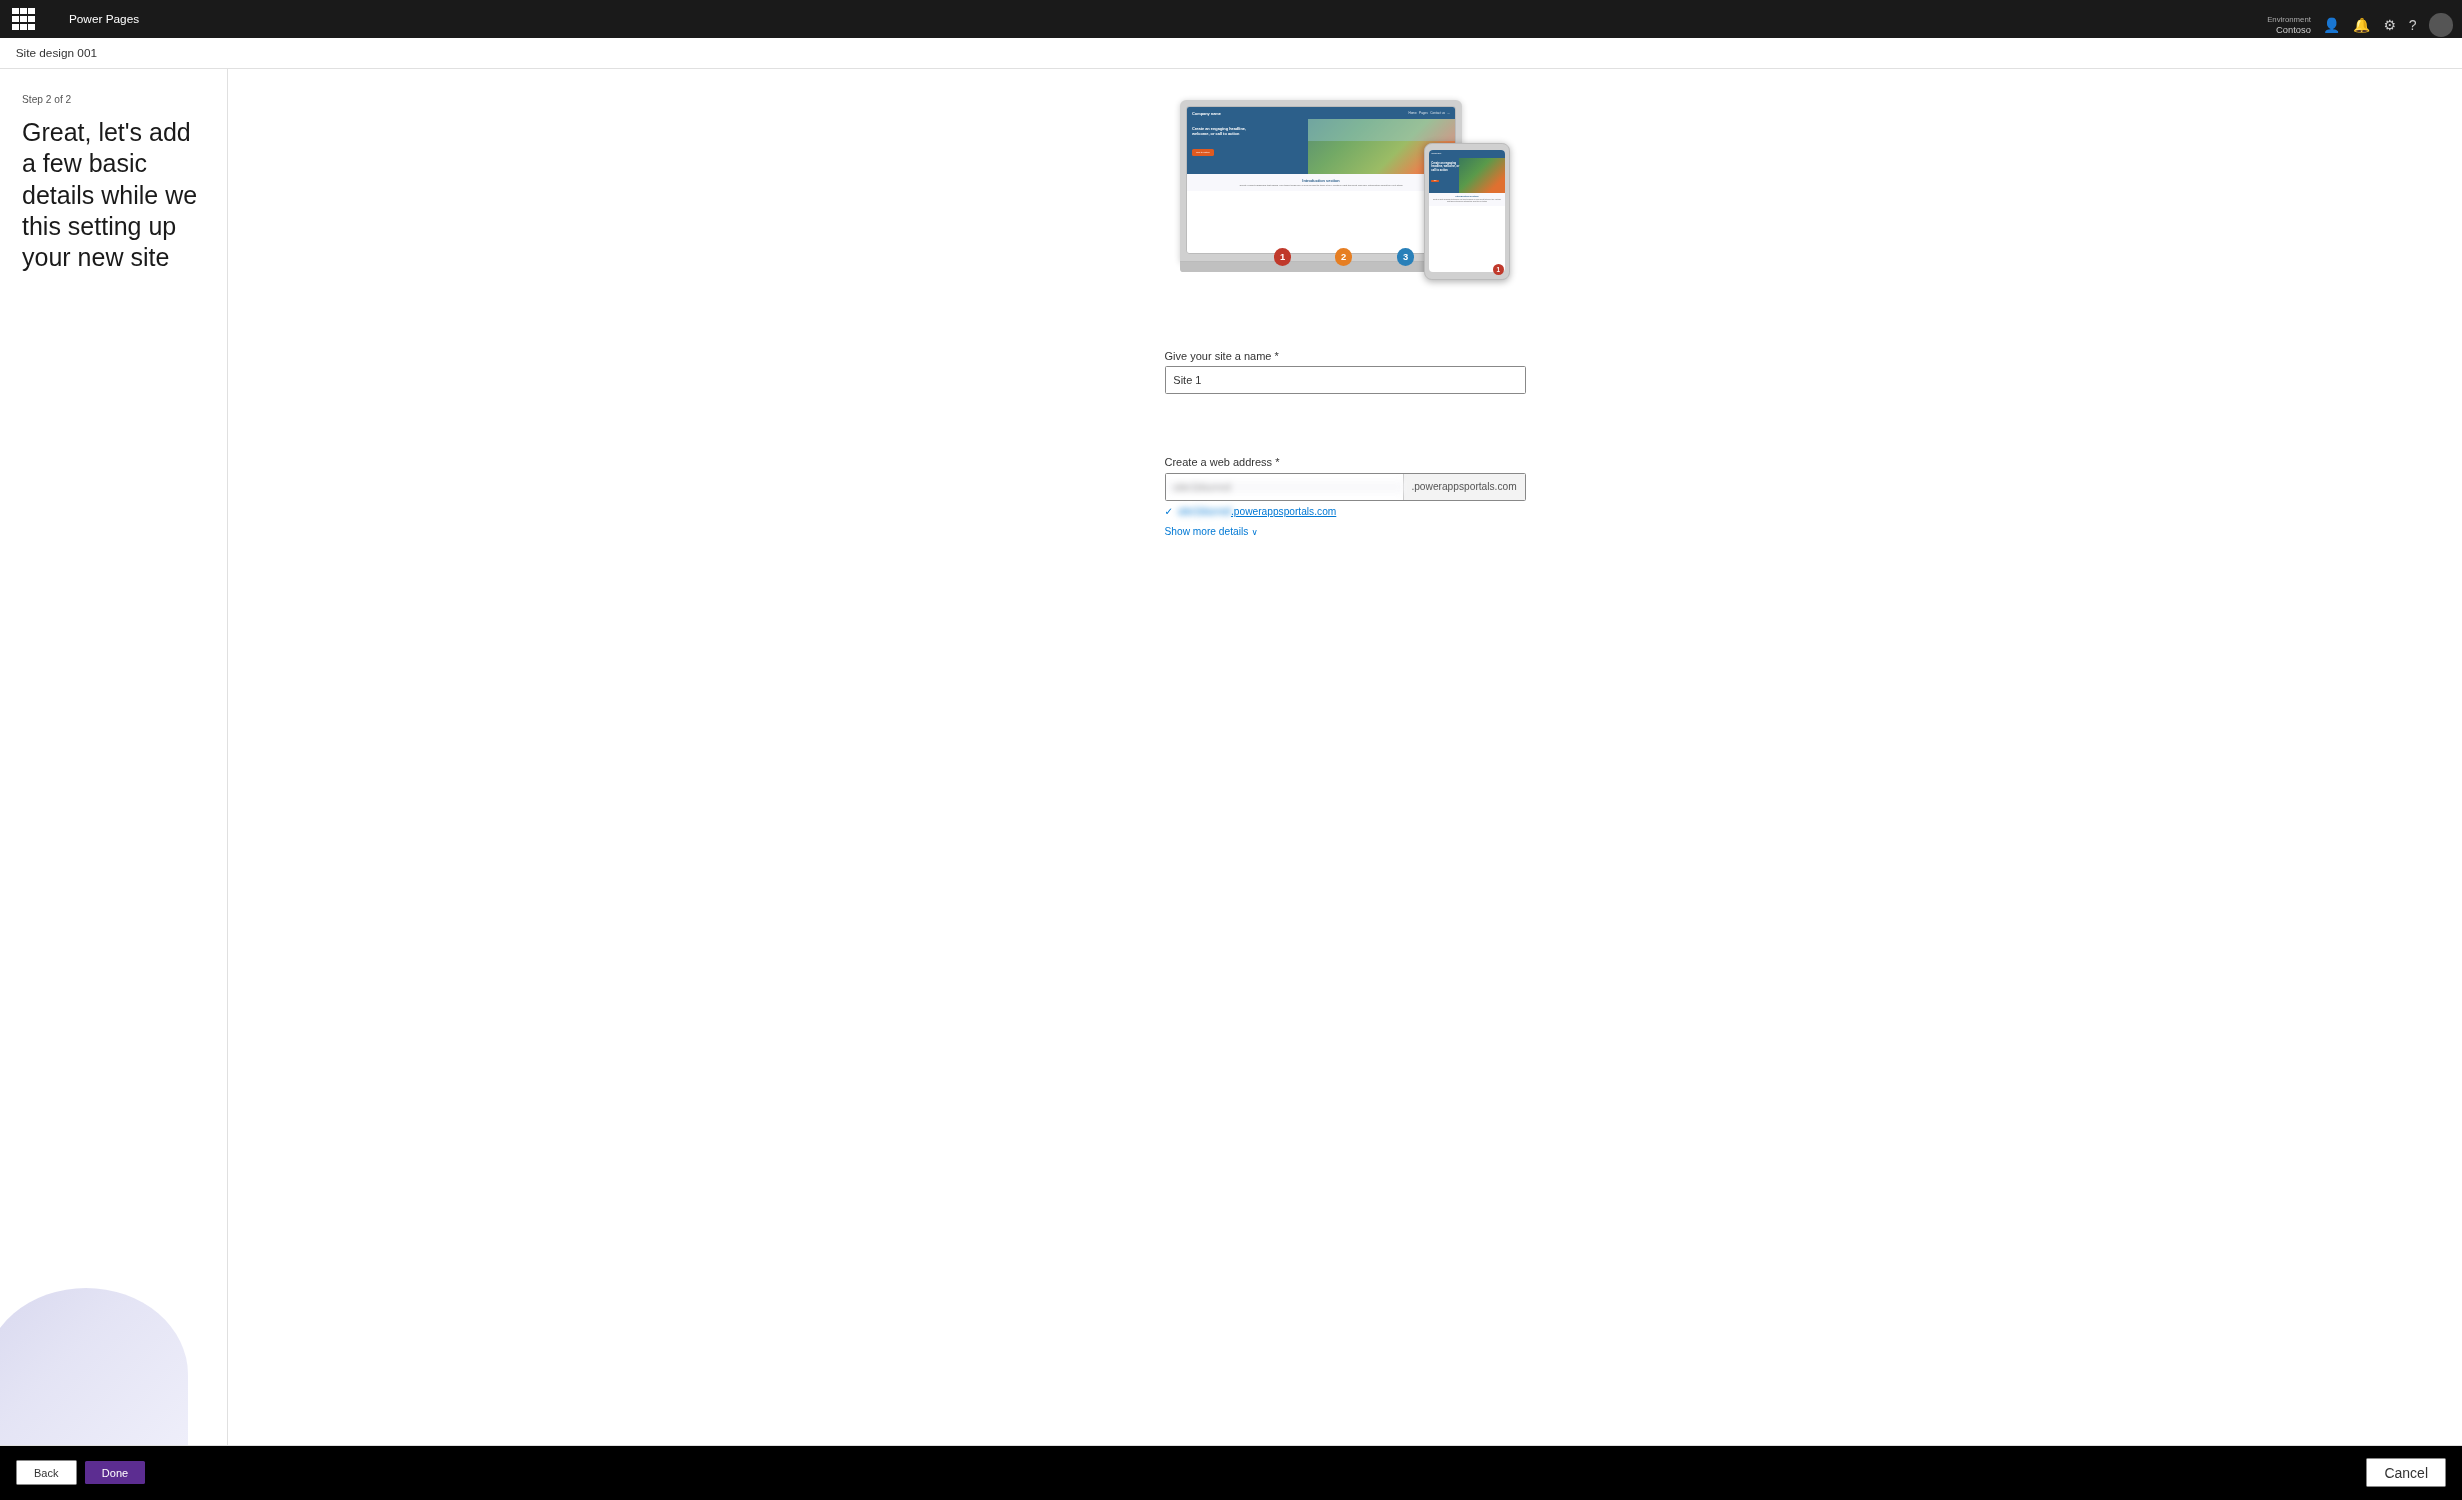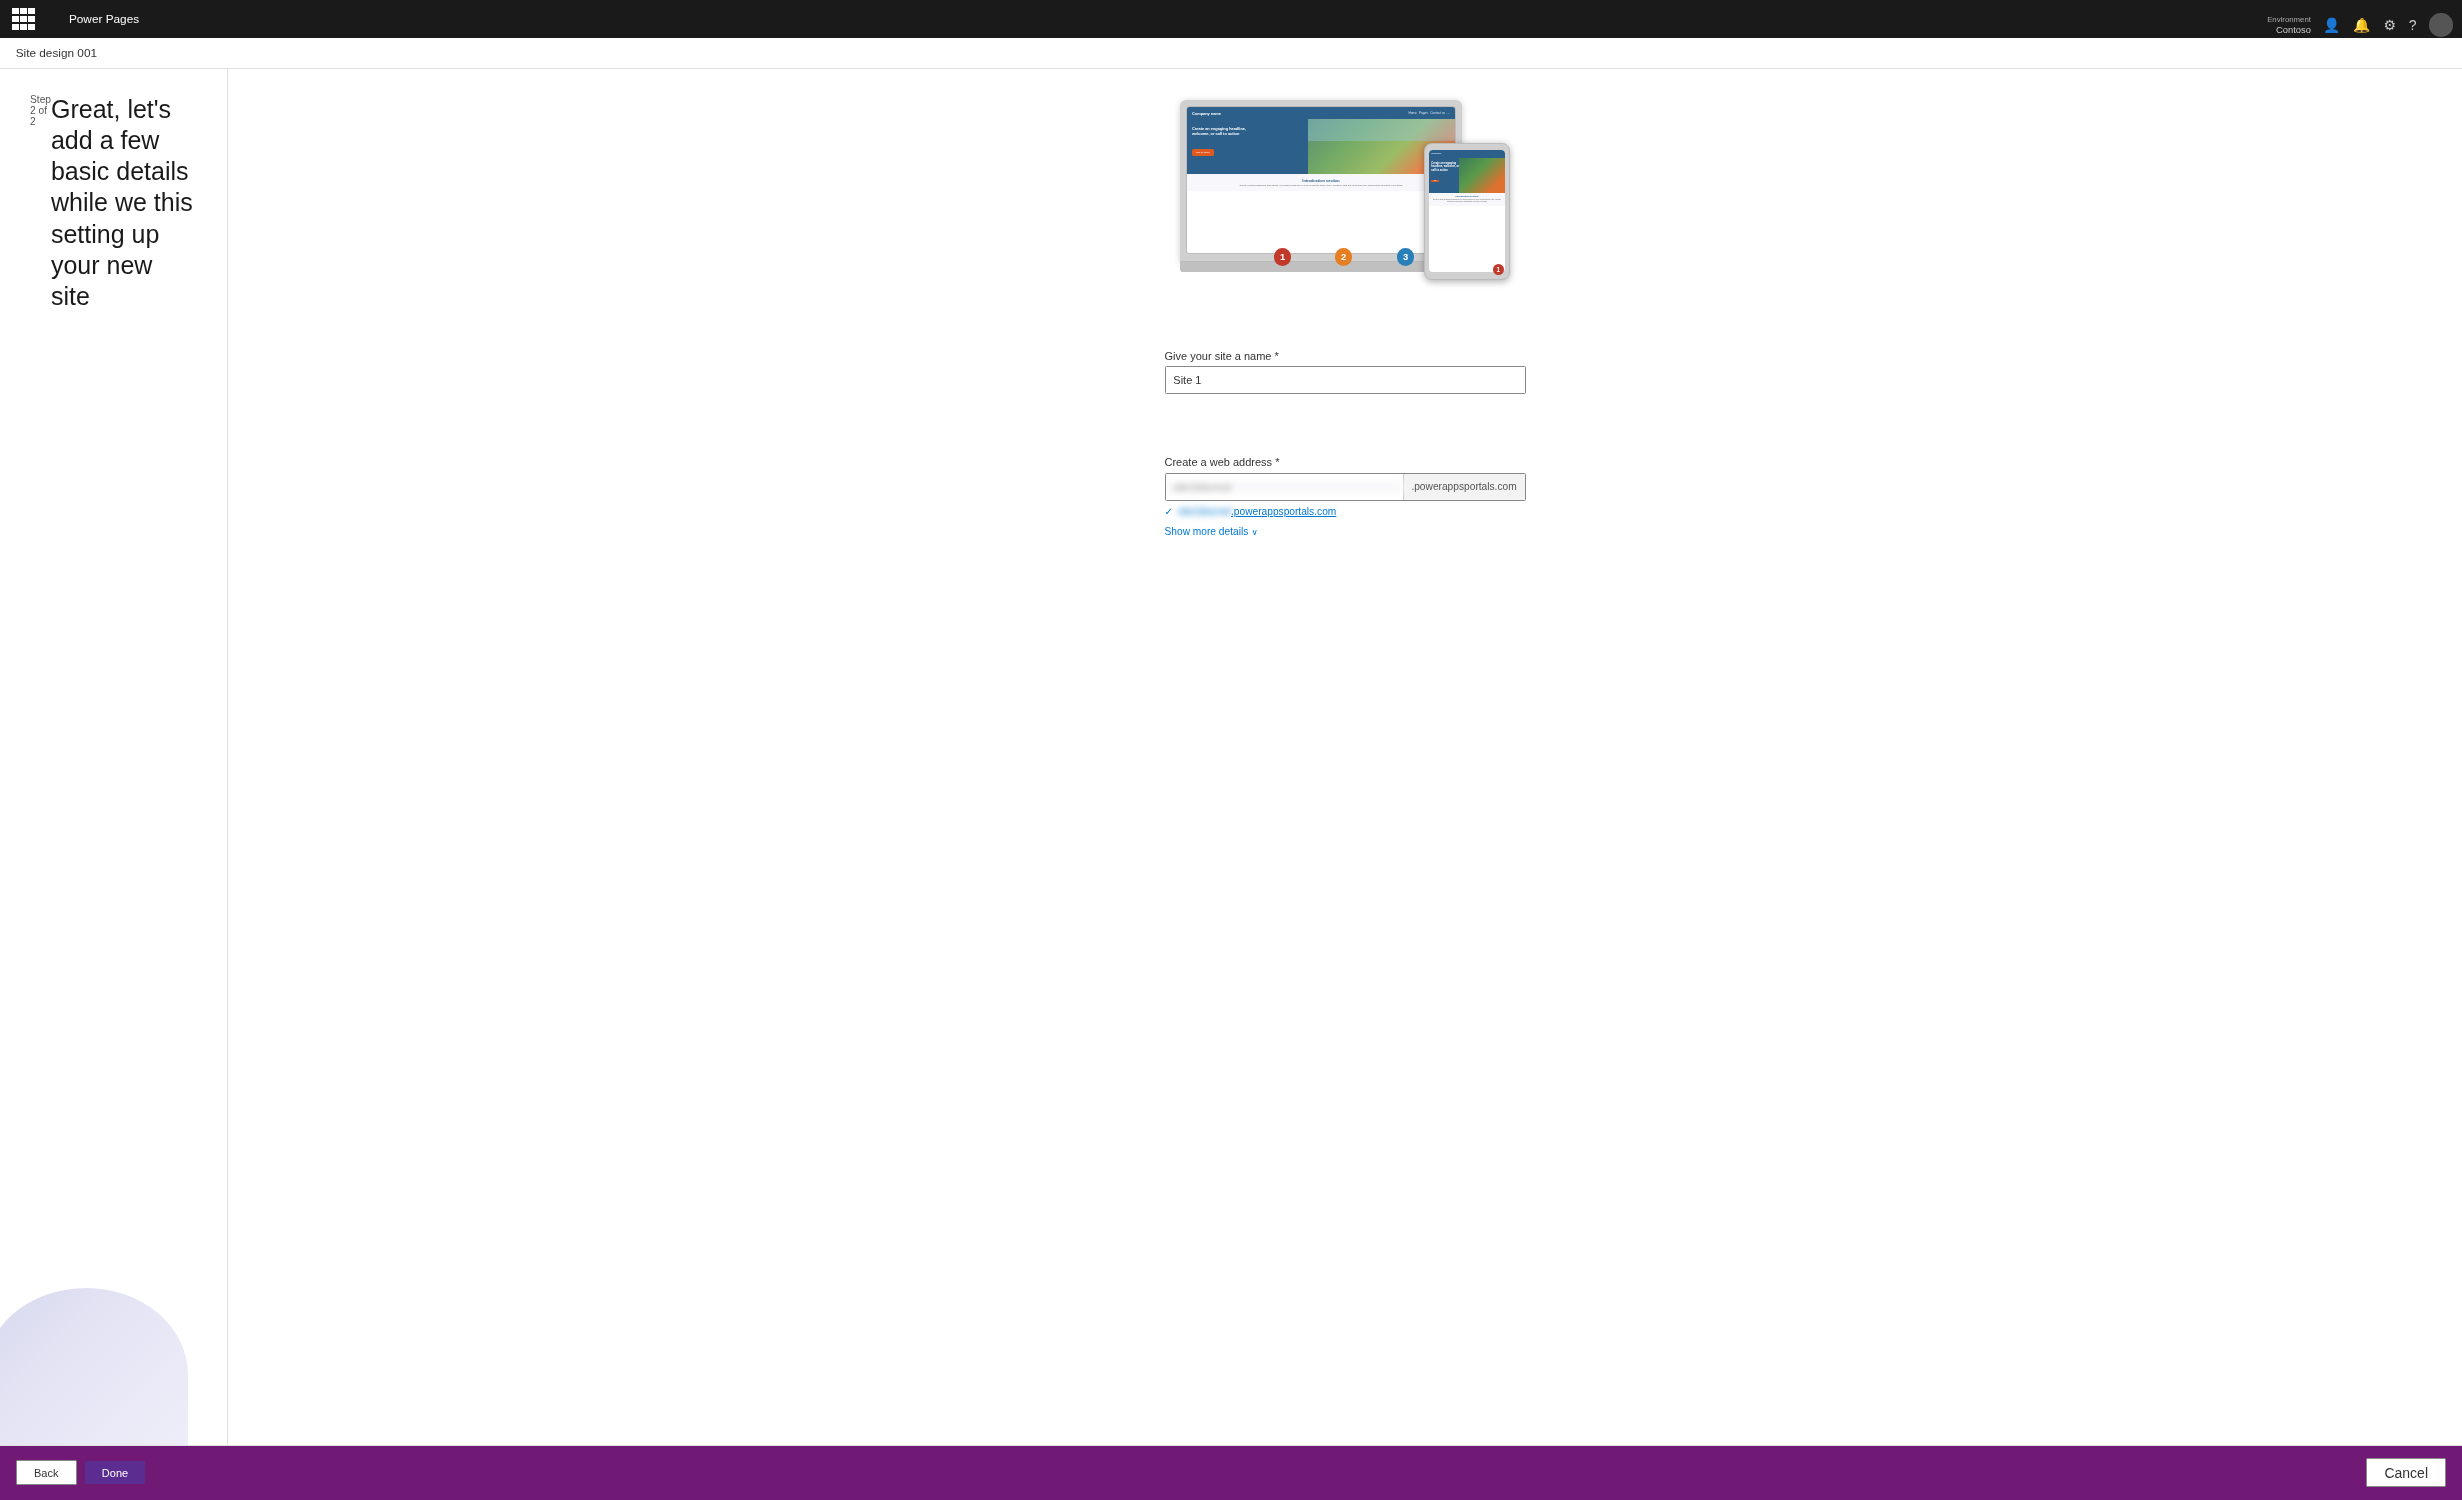--- a/index.html
+++ b/index.html
@@ -48,12 +48,12 @@
       width: 228px;
       flex-shrink: 0;
       border-right: 0.8px solid #e0e0e0;
-      padding: 25px 30px;
+      padding: 25px 22px;
       background: #fff;
       position: relative;
       overflow: hidden;
       display: flex;
-      flex-direction: row;
+      flex-direction: column;
     }
     .sidebar-step { font-size: 10.2px; color: #555; margin-bottom: 12.6px; }
     .sidebar-title { font-size: 25px; font-weight: 300; line-height: 1.25; color: #1a1a1a; }

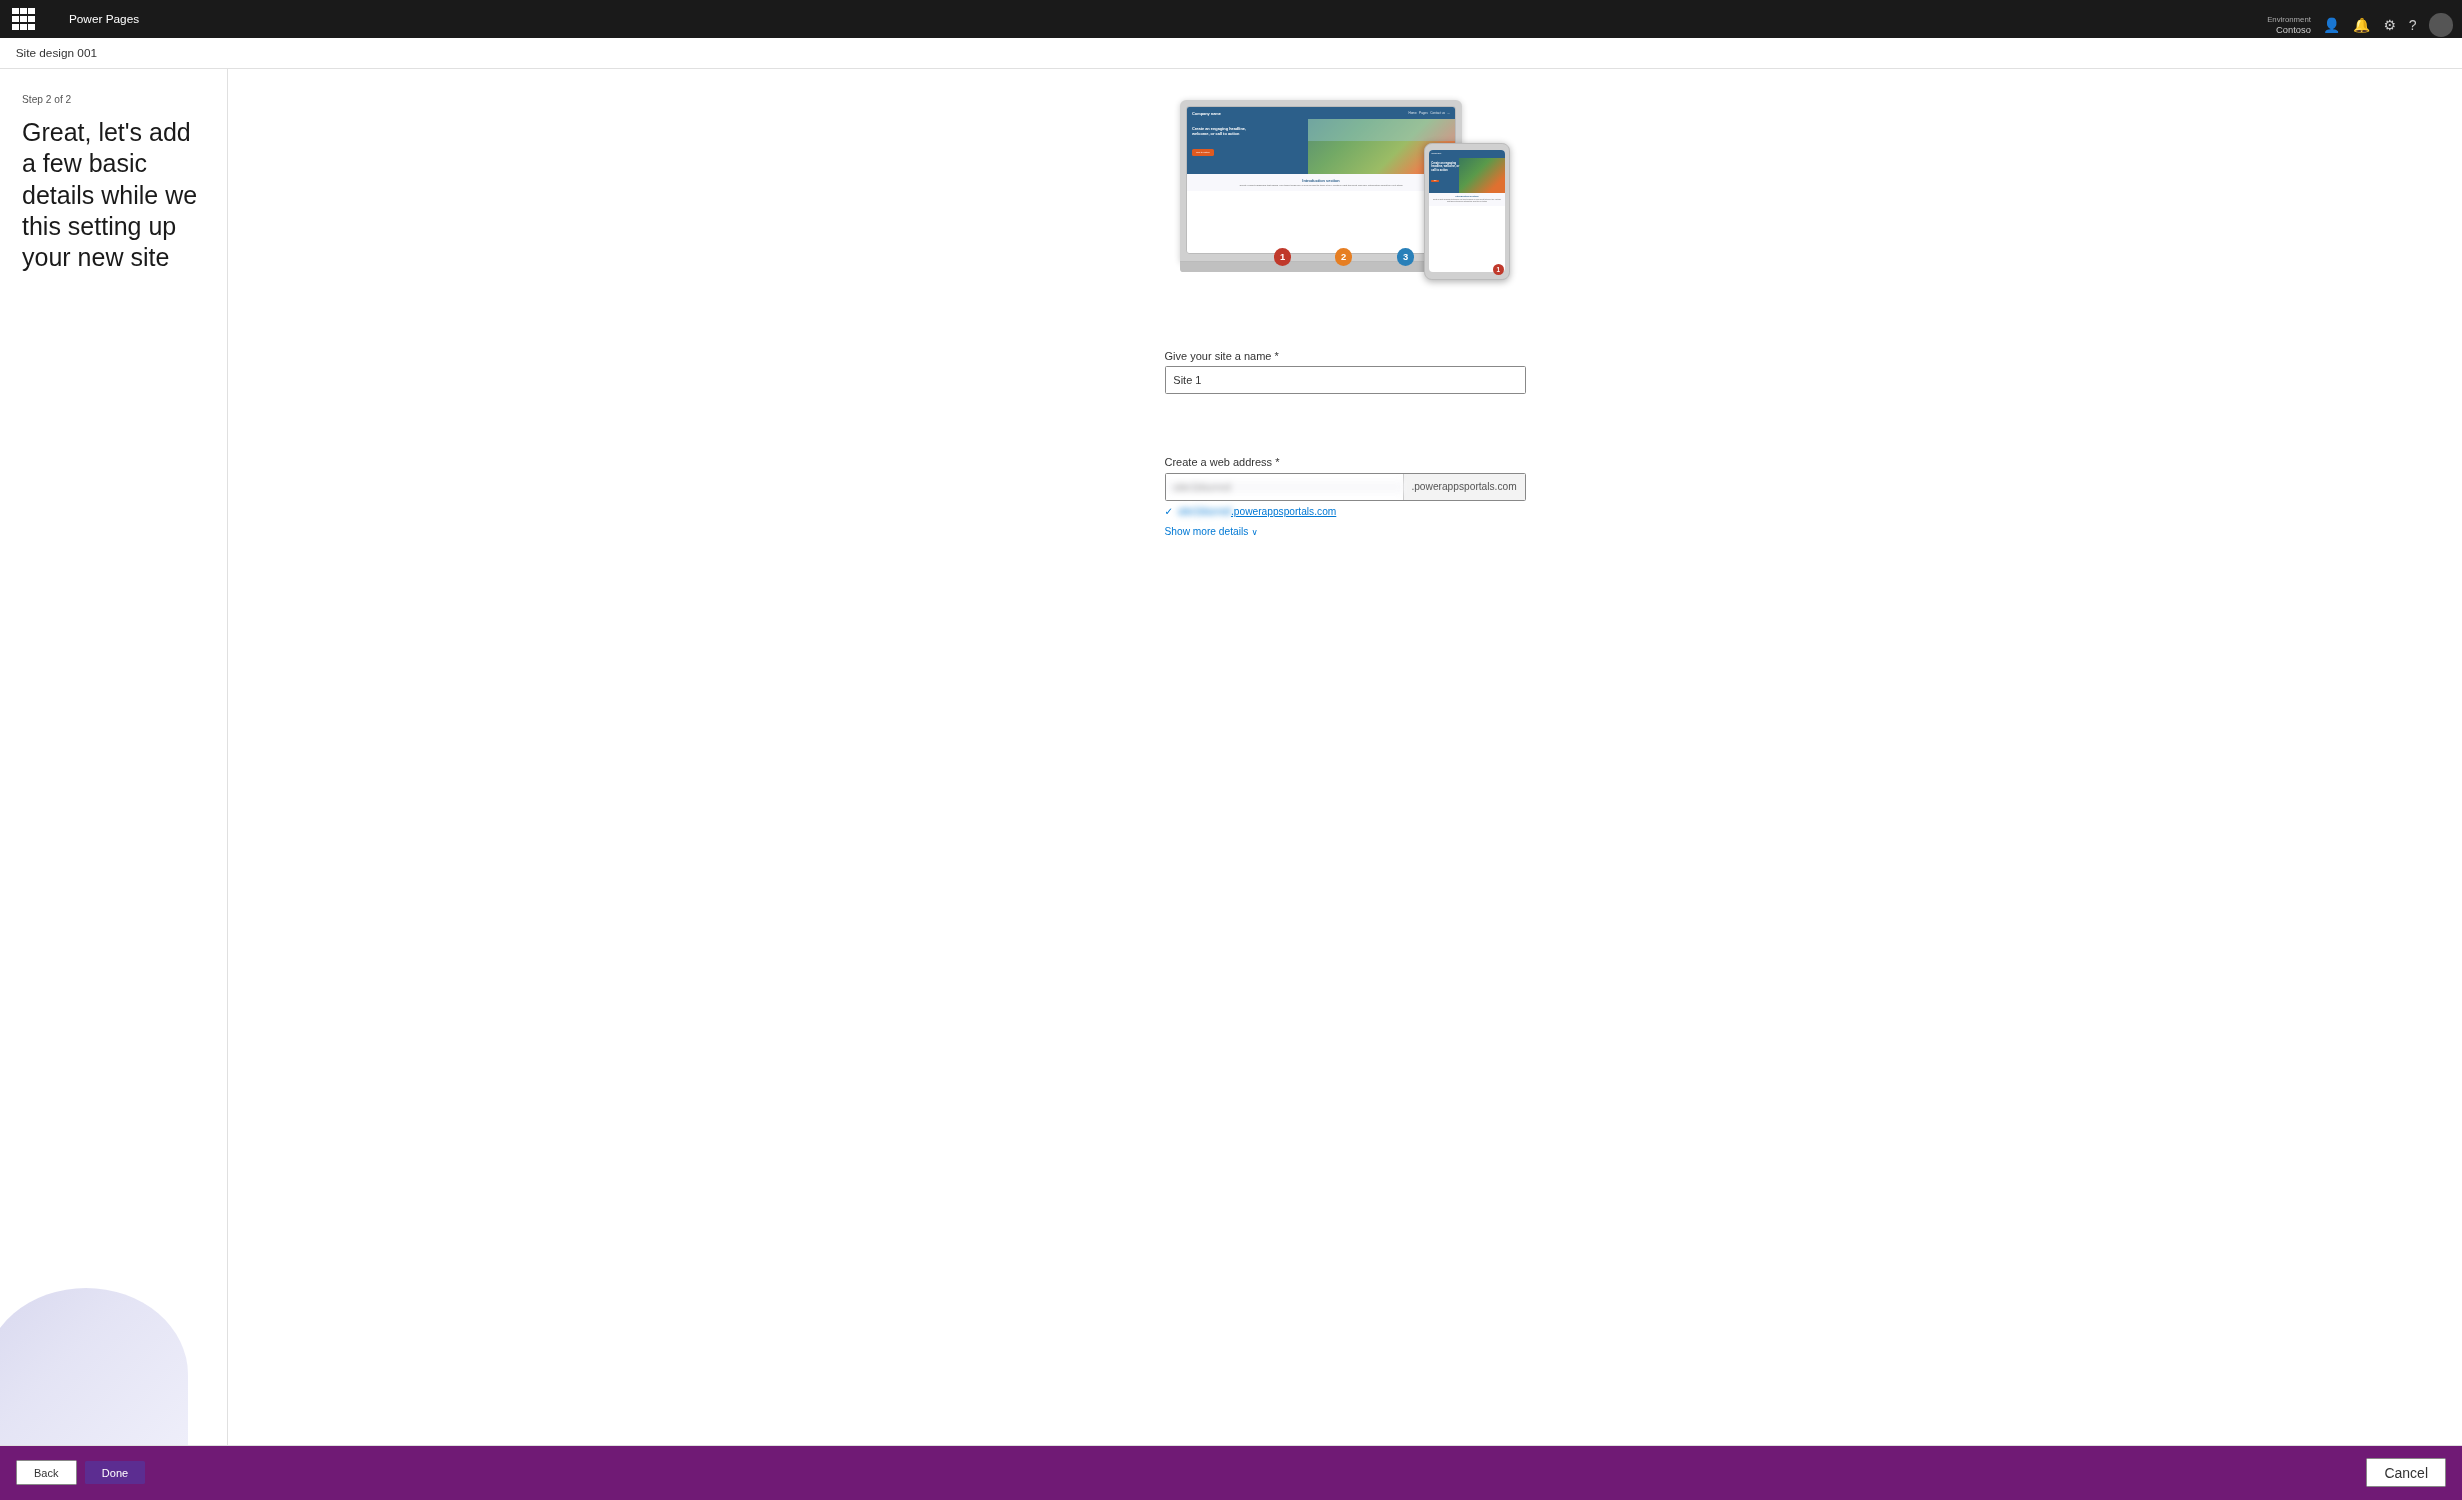--- a/index.html
+++ b/index.html
@@ -303,7 +303,7 @@
       align-items: center;
       gap: 7.8px;
       flex-shrink: 0;
-      background: #701a75;
+      background: #000000;
     }
     .btn-back {
       background: #fff;

